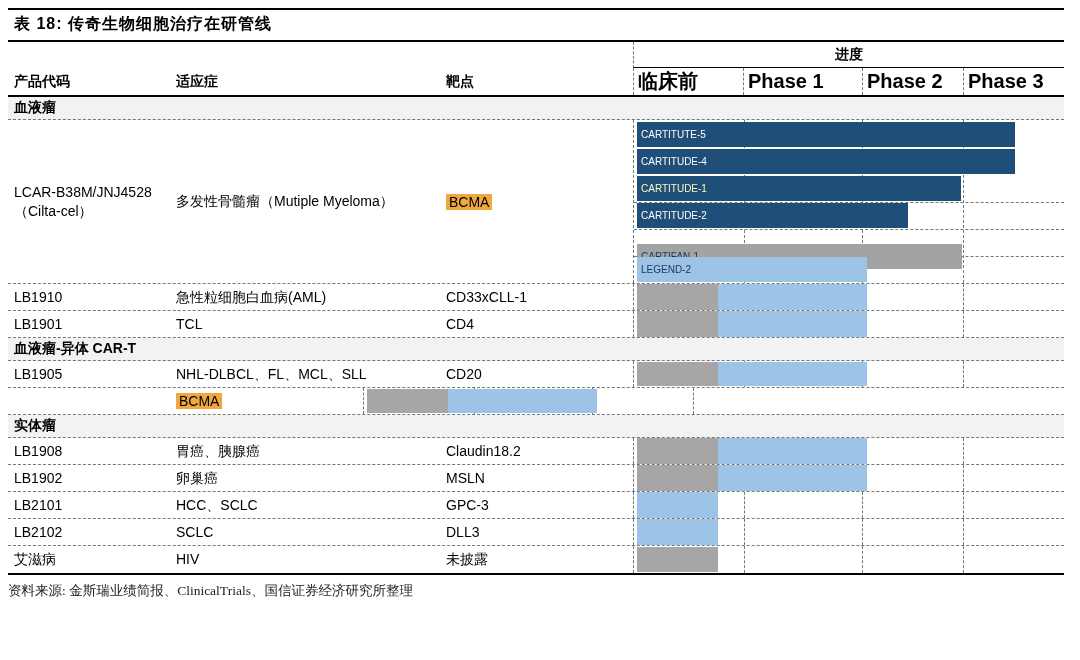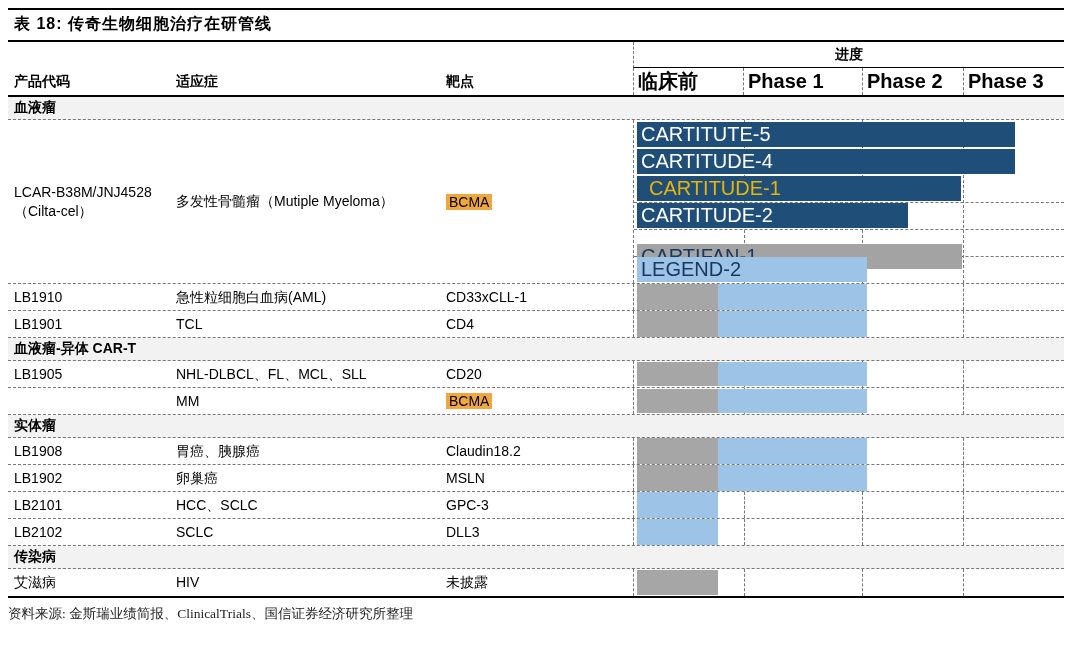--- a/index.html
+++ b/index.html
@@ -48,7 +48,7 @@
   .vline{position:absolute;top:0;bottom:0;width:0;border-left:1px dashed #777;z-index:1;}
   .subsep{position:absolute;left:0;right:0;height:0;border-top:1px dashed #777;z-index:1;}
   .bar{position:absolute;z-index:2;overflow:hidden;white-space:nowrap;}
-  .bar-label{display:block;padding-left:4px;font-size:20px;line-height:25px;}
+  .bar-label{display:block;padding-left:4px;font-size:10px;line-height:25px;}
   .rowbar{position:absolute;left:0;right:0;top:0;bottom:0;z-index:2;}
   .rowbar.gapped{top:1px;bottom:1px;}
   .seg{position:absolute;top:0;bottom:0;}

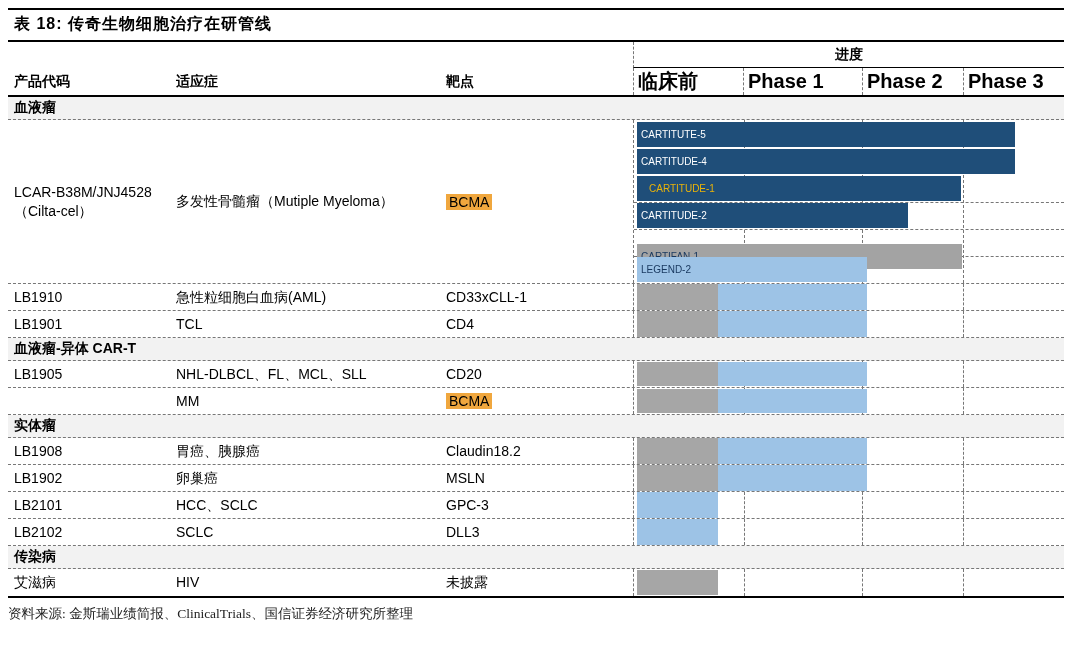--- a/index.html
+++ b/index.html
@@ -106,7 +106,7 @@
             </div>
             <div class="subsep" style="top: 82px;"></div>
             <div class="bar" style="left: 0.7%; width: 75.3%; top: 56px; height: 25px; background: rgb(31, 78, 121);">
-              <span class="bar-label" style="color: #eab308; margin-left: 8px;">CARTITUDE-1</span>
+              <span class="bar-label" style="color: #fef9c3;">CARTITUDE-1</span>
             </div>
             <div class="subsep" style="top: 109px;"></div>
             <div class="bar" style="left: 0.7%; width: 63.1%; top: 83px; height: 25px; background: rgb(31, 78, 121);">

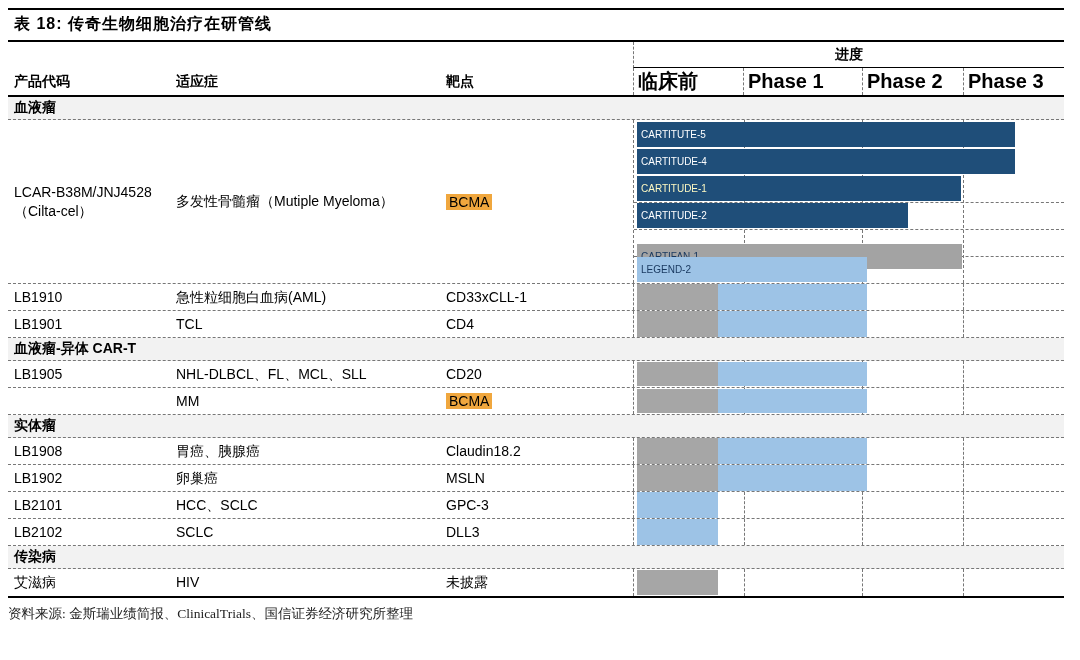--- a/index.html
+++ b/index.html
@@ -168,7 +168,6 @@
         </div>
         <div class="trow">
           <div class="cell c-code"></div>
-          <div class="cell c-ind">MM</div>
           <div class="cell c-target">
             <span class="hl" style="background: rgb(240, 167, 62);">BCMA</span>
           </div>

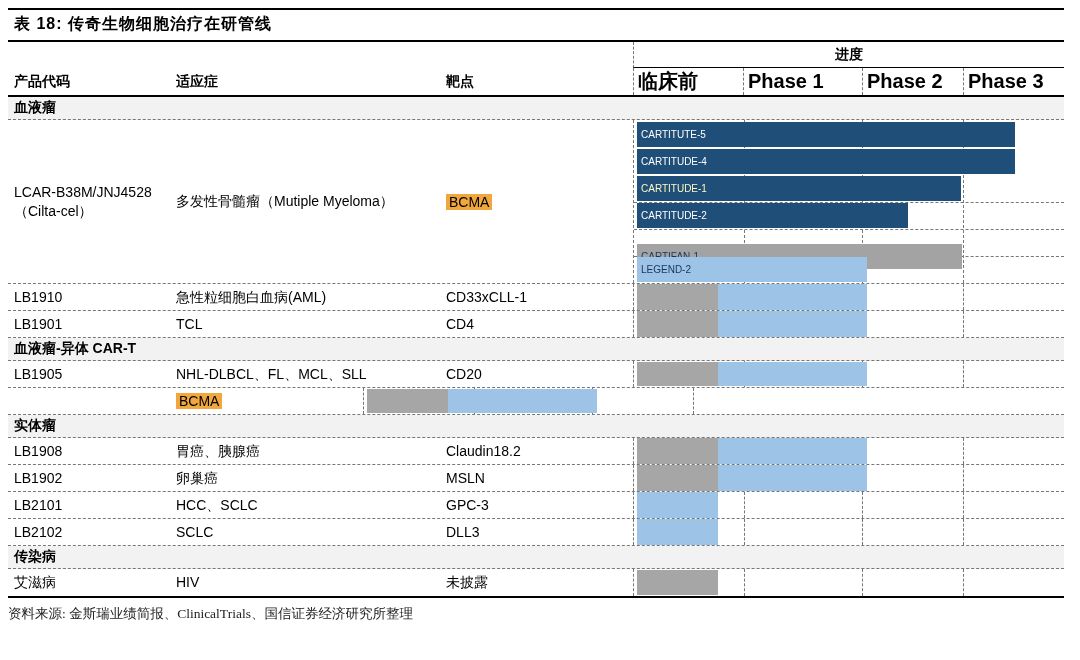--- a/index.html
+++ b/index.html
@@ -238,9 +238,6 @@
             </div>
           </div>
         </div>
-        <div class="band">
-          <span class="band-label">传染病</span>
-        </div>
         <div class="trow">
           <div class="cell c-code">艾滋病</div>
           <div class="cell c-ind">HIV</div>

